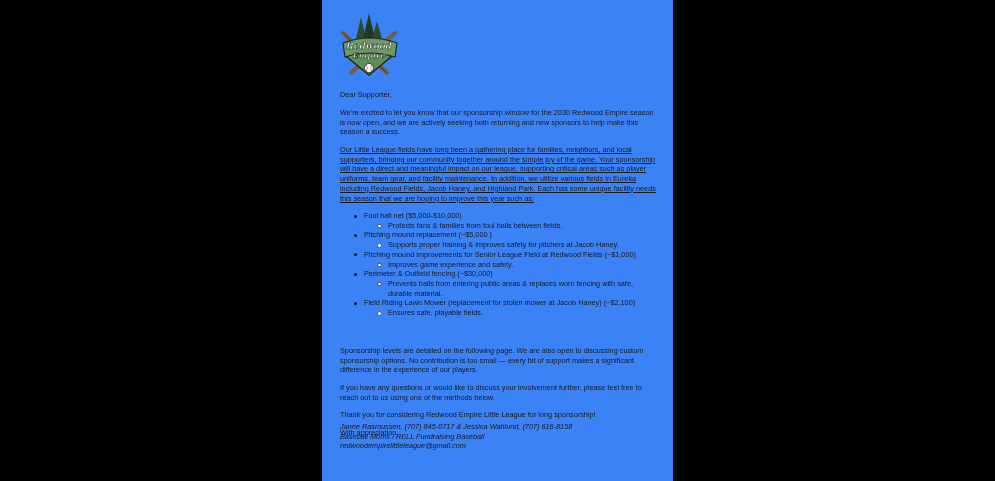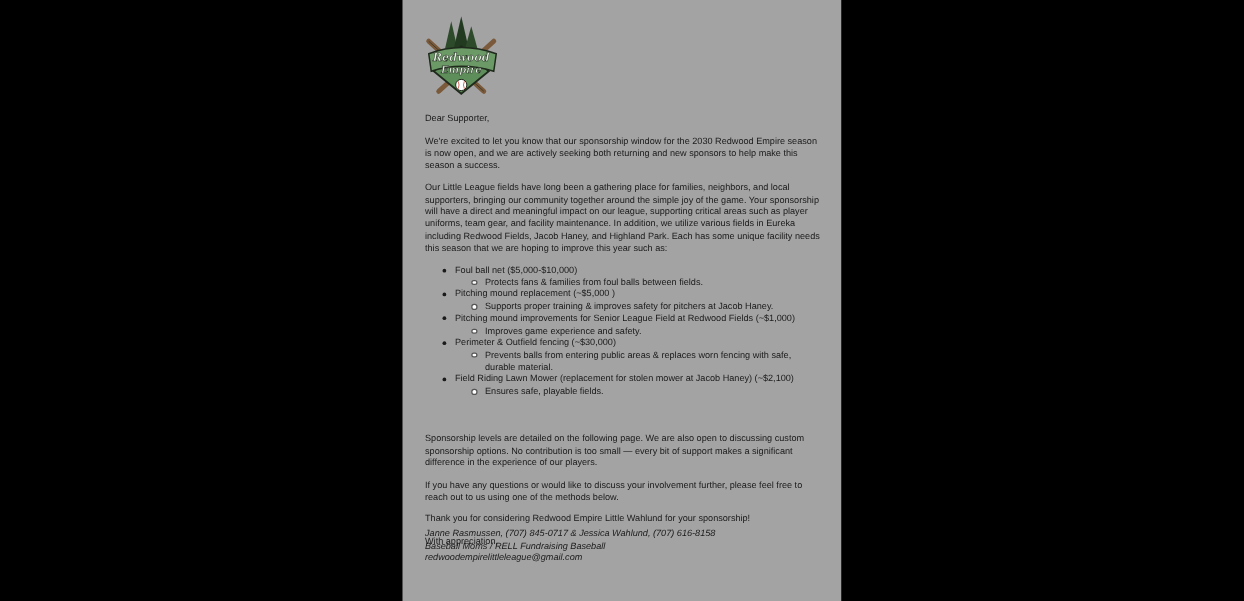--- a/index.html
+++ b/index.html
@@ -11,7 +11,7 @@
   .page {
     position: absolute; left: 322px; top: 0;
     width: 351px; height: 481px;
-    background: #a3a3a3;
+    background: #3b82f6;
     overflow: hidden;
   }
   .content {

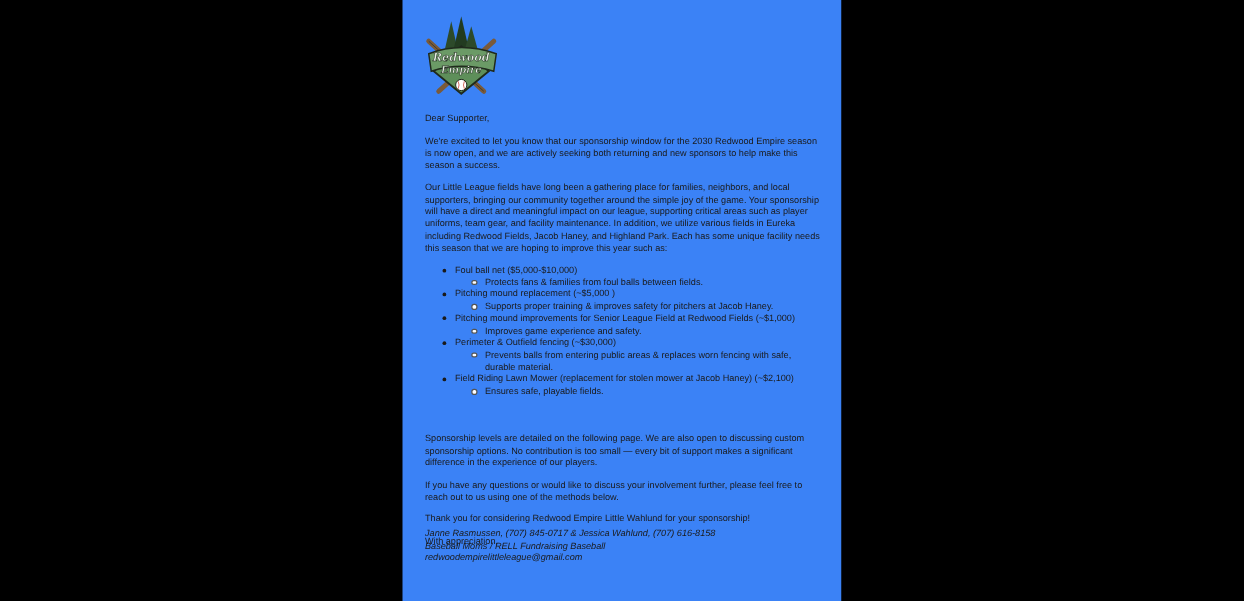--- a/index.html
+++ b/index.html
@@ -22,7 +22,7 @@
   p { margin: 0; }
   .greeting { position: absolute; top: 90px; left: 0; width: 318px; }
   .intro { position: absolute; top: 108px; left: 0; width: 318px; }
-  .fields { position: absolute; top: 145px; left: 0; width: 318px; }
+  .fields { position: absolute; top: 145px; left: 0; width: 318px; text-decoration: underline; }
   ul.items { position: absolute; top: 211px; left: 0; width: 318px; margin: 0; padding: 0; list-style: none; }
   ul.items li.main { position: relative; padding-left: 24px; }
   ul.items li.main::before {

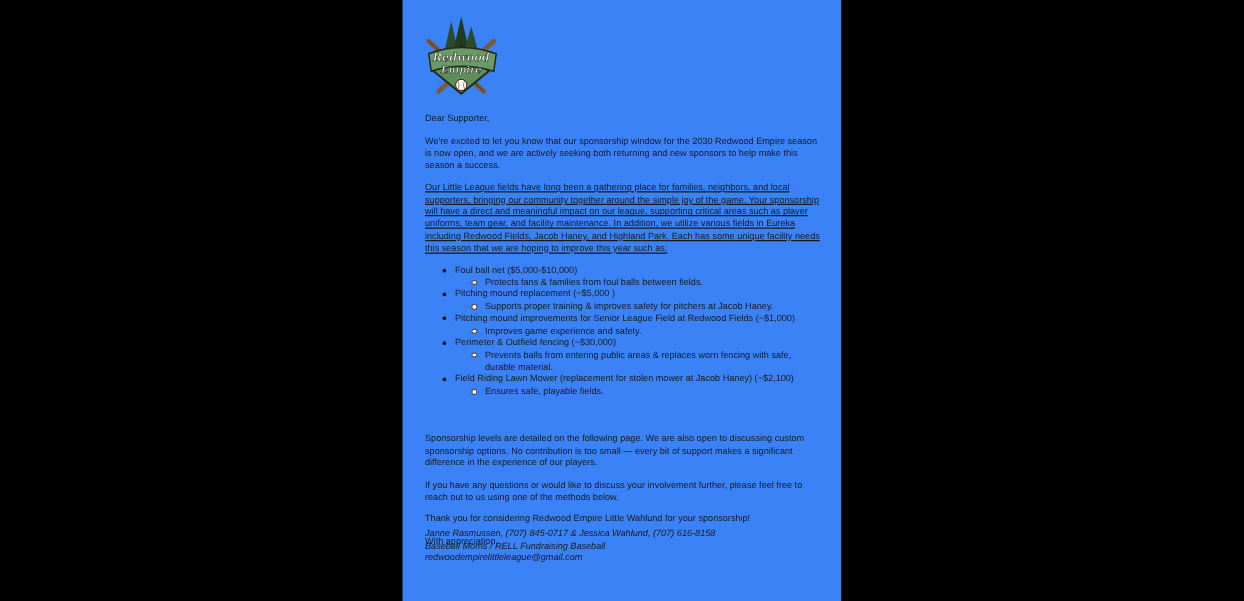--- a/index.html
+++ b/index.html
@@ -105,7 +105,7 @@
 
     <p class="levels">Sponsorship levels are detailed on the following page. We are also open to discussing custom sponsorship options. No contribution is too small — every bit of support makes a significant difference in the experience of our players.</p>
     <p class="questions">If you have any questions or would like to discuss your involvement further, please feel free to reach out to us using one of the methods below.</p>
-    <p class="thanks">Thank you for considering Redwood Empire Little Wahlund for your sponsorship!</p>
+    <p class="thanks">Thank you for considering Redwood Empire Little League for long sponsorship!</p>
     <p class="closing">With appreciation,</p>
     <div class="signature">
       <div>Janne Rasmussen, (707) 845-0717 &amp; Jessica Wahlund, (707) 616-8158</div>

